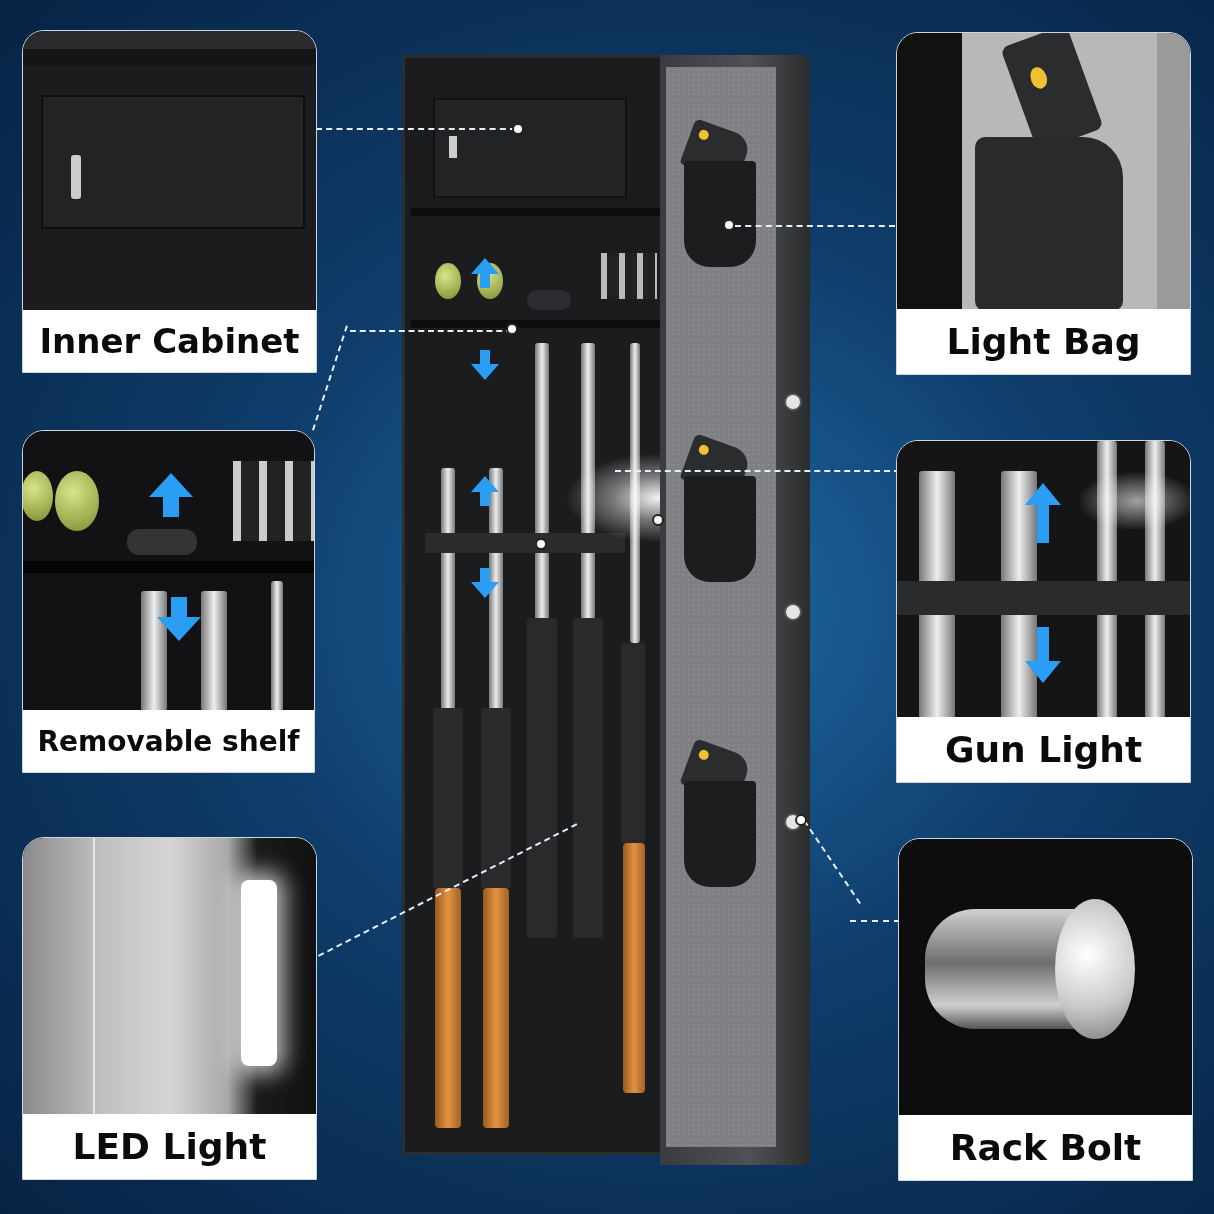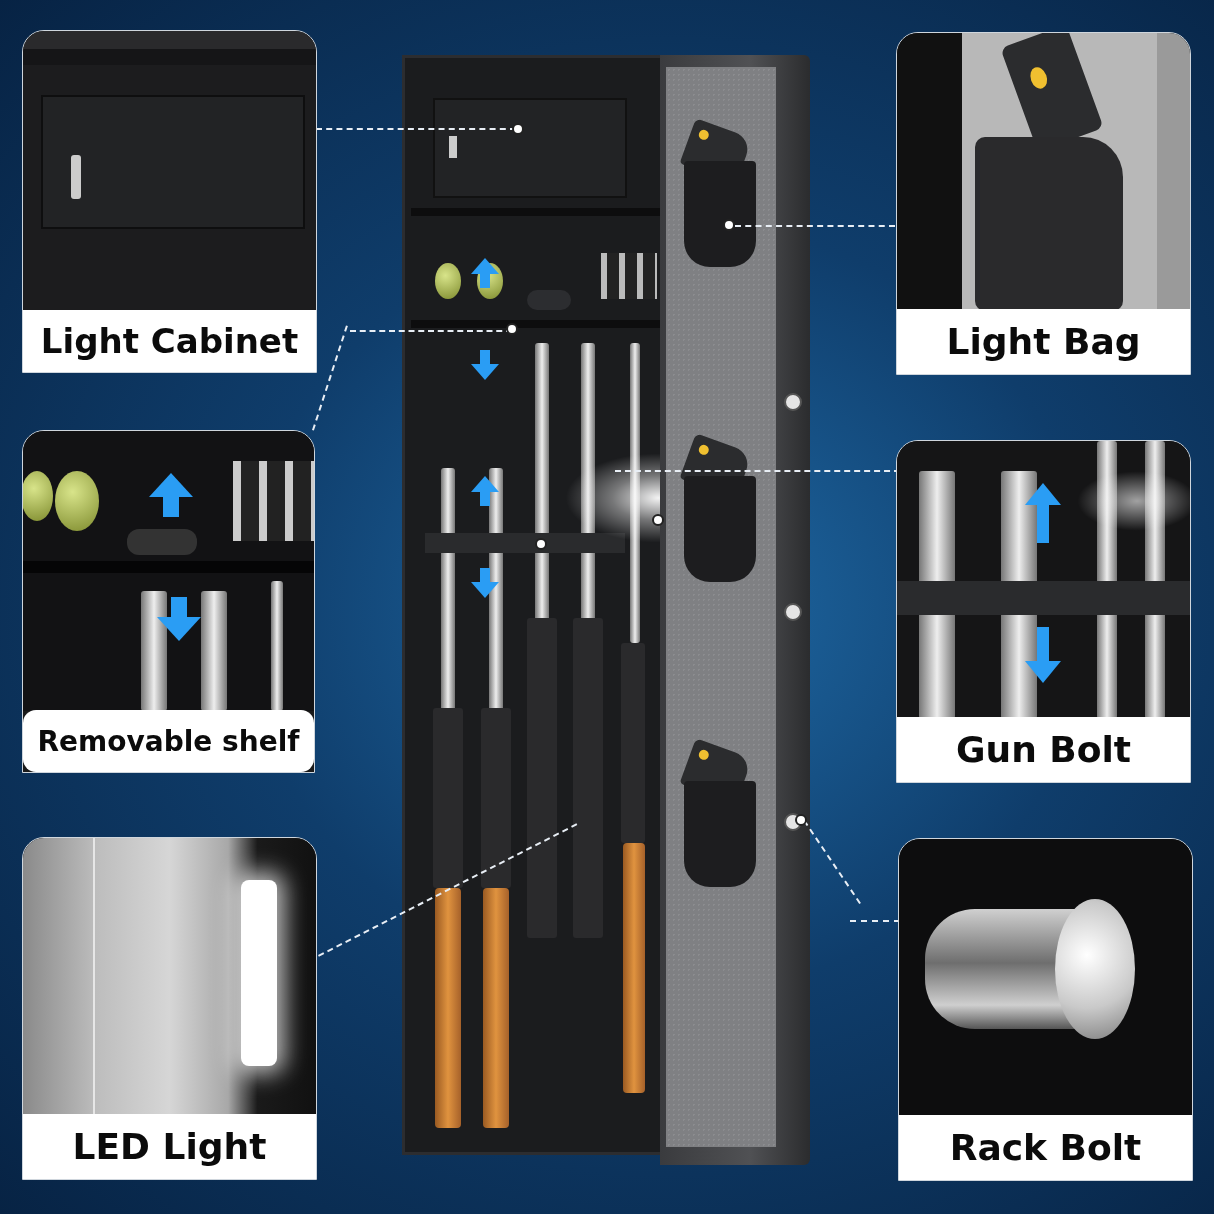--- a/index.html
+++ b/index.html
@@ -126,7 +126,7 @@
       <div style="position:absolute;left:28px;top:58px;width:10px;height:44px;background:#ccc;border-radius:3px;"></div>
     </div>
   </div>
-  <div class="label" style="height:62px;font-size:34px;">Light Cabinet</div>
+  <div class="label" style="height:62px;font-size:34px;">Inner Cabinet</div>
 </div>
 
 <div class="card" style="left:22px;top:430px;width:293px;height:343px;">

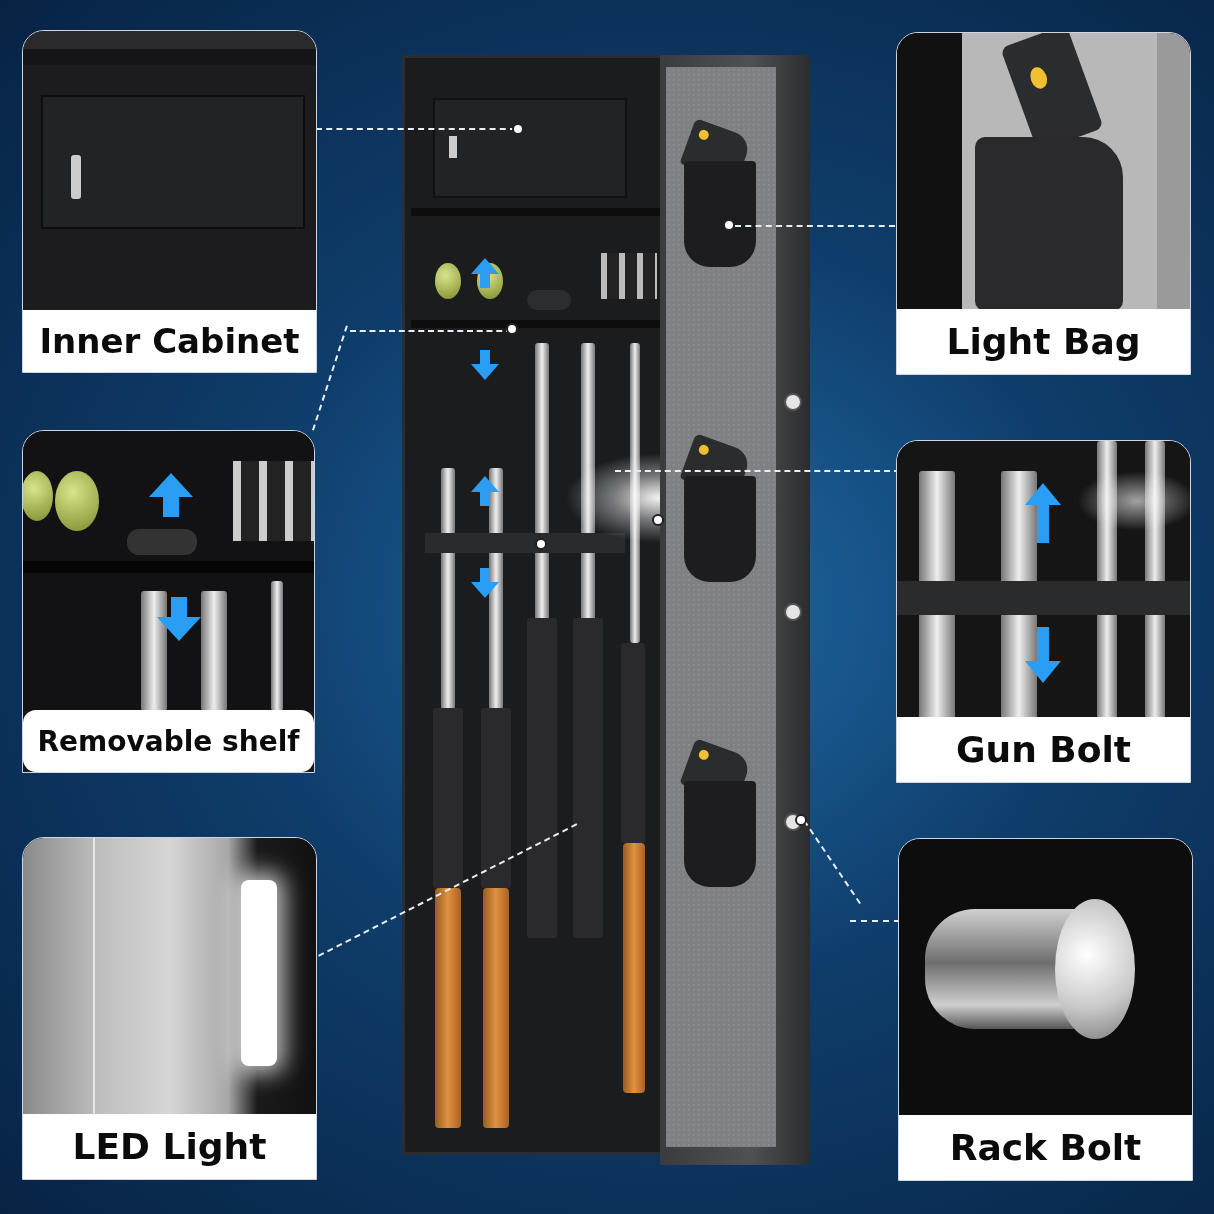--- a/index.html
+++ b/index.html
@@ -144,7 +144,7 @@
     <div class="ar-stem" style="left:148px;top:166px;width:16px;height:20px;"></div>
     <div class="arrow ar-down" style="left:134px;top:186px;border-left-width:22px;border-right-width:22px;border-top-width:24px;"></div>
   </div>
-  <div class="label" style="height:62px;font-size:28px;border-radius:13px;">Removable shelf</div>
+  <div class="label" style="height:62px;font-size:28px;">Removable shelf</div>
 </div>
 
 <div class="card" style="left:22px;top:837px;width:295px;height:343px;">

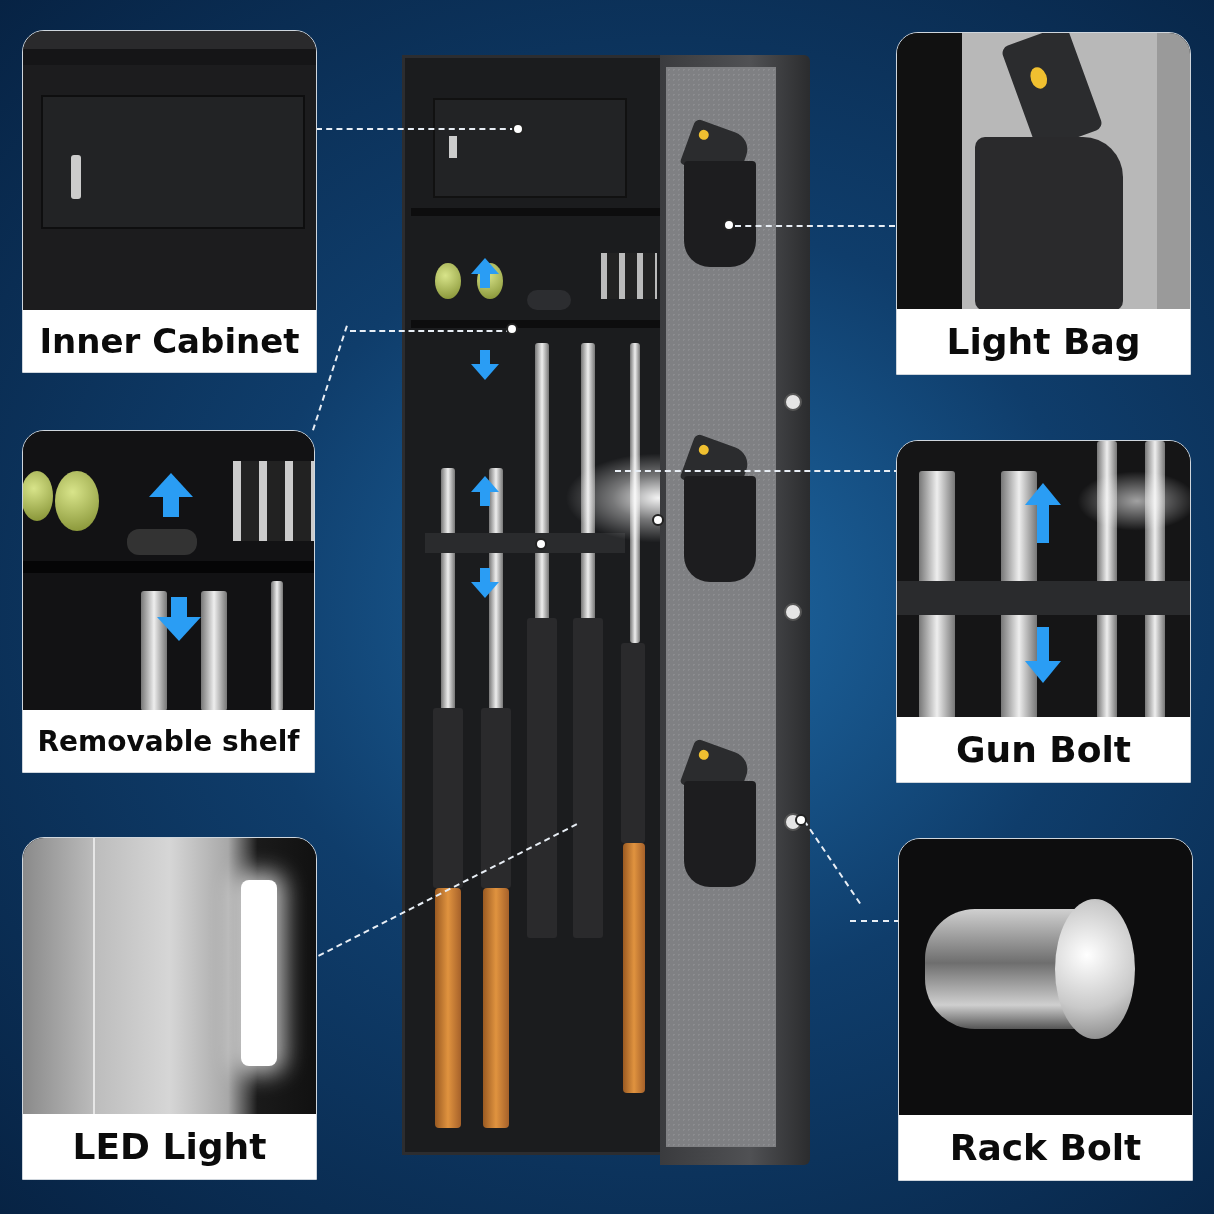--- a/index.html
+++ b/index.html
@@ -178,7 +178,7 @@
     <div class="arrow ar-down" style="left:128px;top:220px;border-left-width:18px;border-right-width:18px;border-top-width:22px;"></div>
     <div style="position:absolute;left:180px;top:30px;width:120px;height:60px;background:radial-gradient(ellipse,rgba(255,255,255,0.6),rgba(255,255,255,0) 70%);"></div>
   </div>
-  <div class="label" style="height:65px;font-size:36px;">Gun Bolt</div>
+  <div class="label" style="height:65px;font-size:36px;">Gun Light</div>
 </div>
 
 <div class="card" style="left:898px;top:838px;width:295px;height:343px;">

